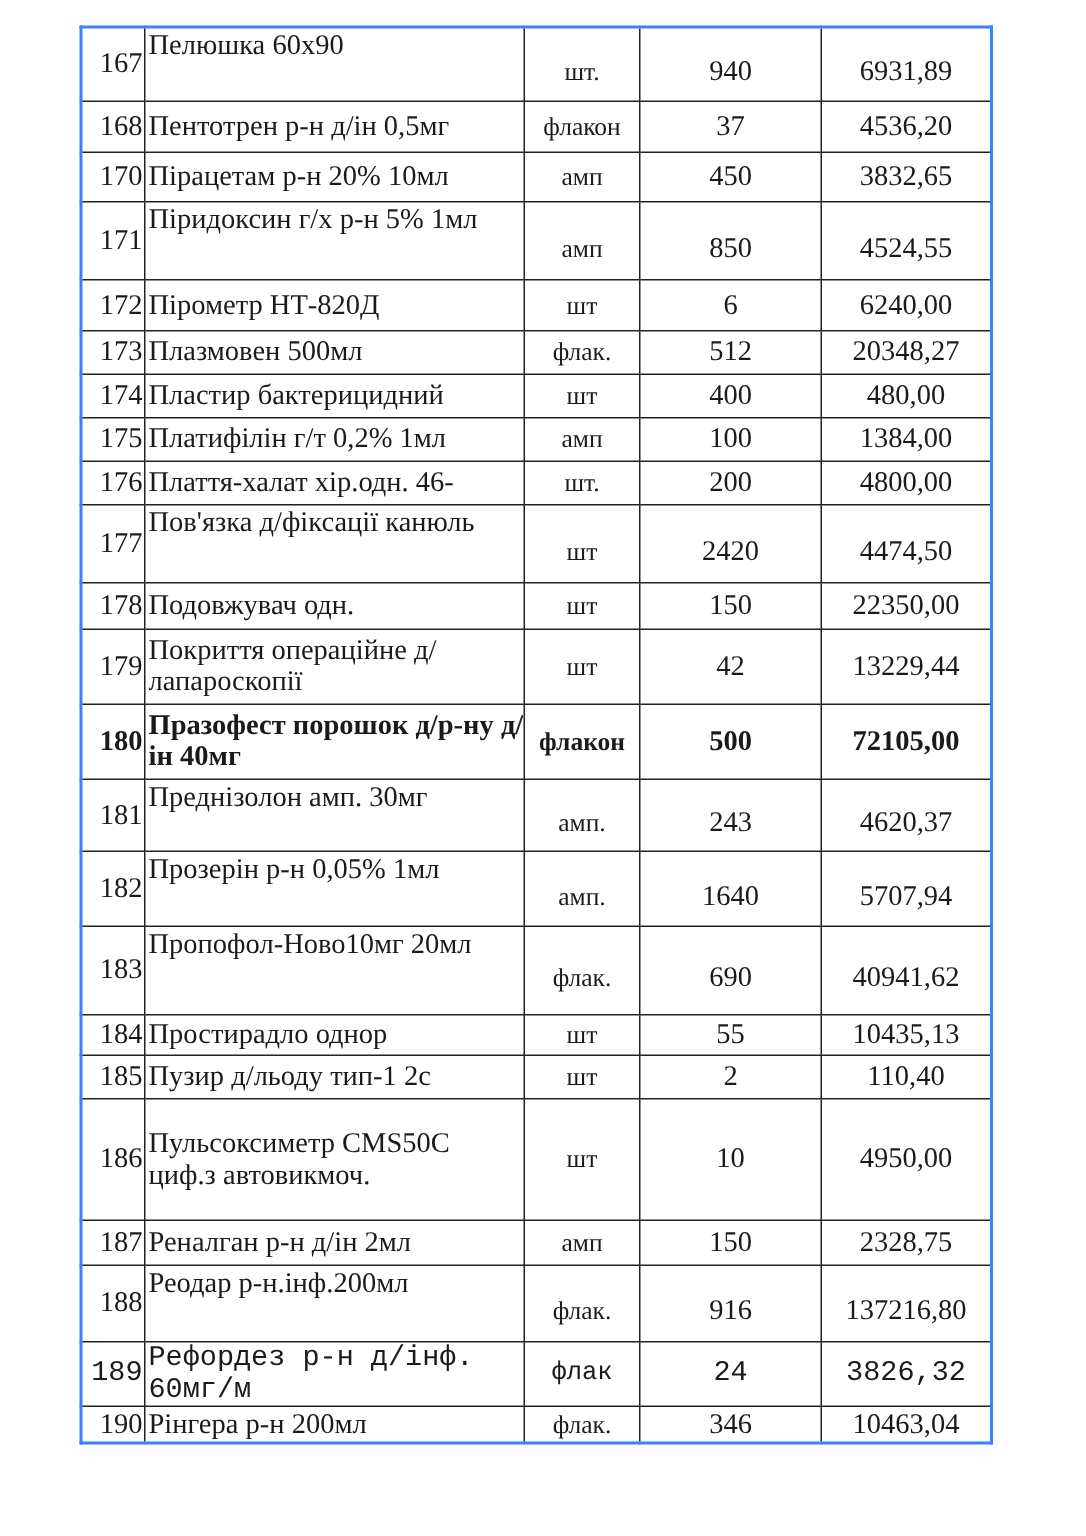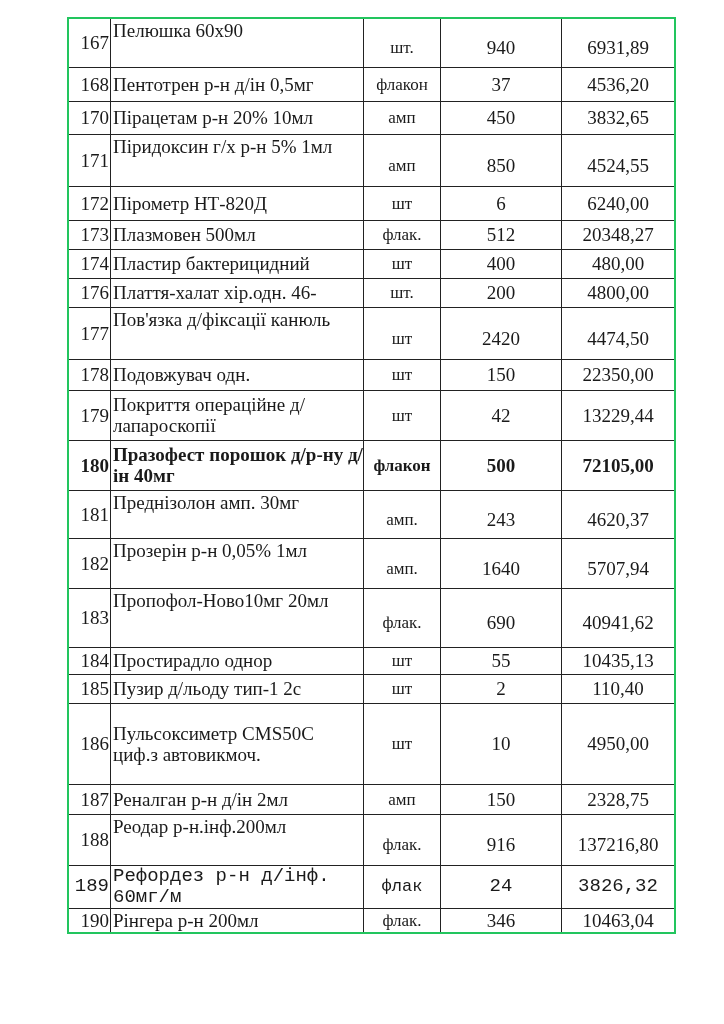--- a/index.html
+++ b/index.html
@@ -17,11 +17,11 @@
     }
     #sheet {
       position: absolute;
-      left: 67px;
+      left: 53px;
       top: 17px;
       border-collapse: collapse;
       table-layout: fixed;
-      border: 2px solid #22c55e;
+      border: 2px solid #3b82f6;
     }
     #sheet td {
       border: 1.5px solid #222;

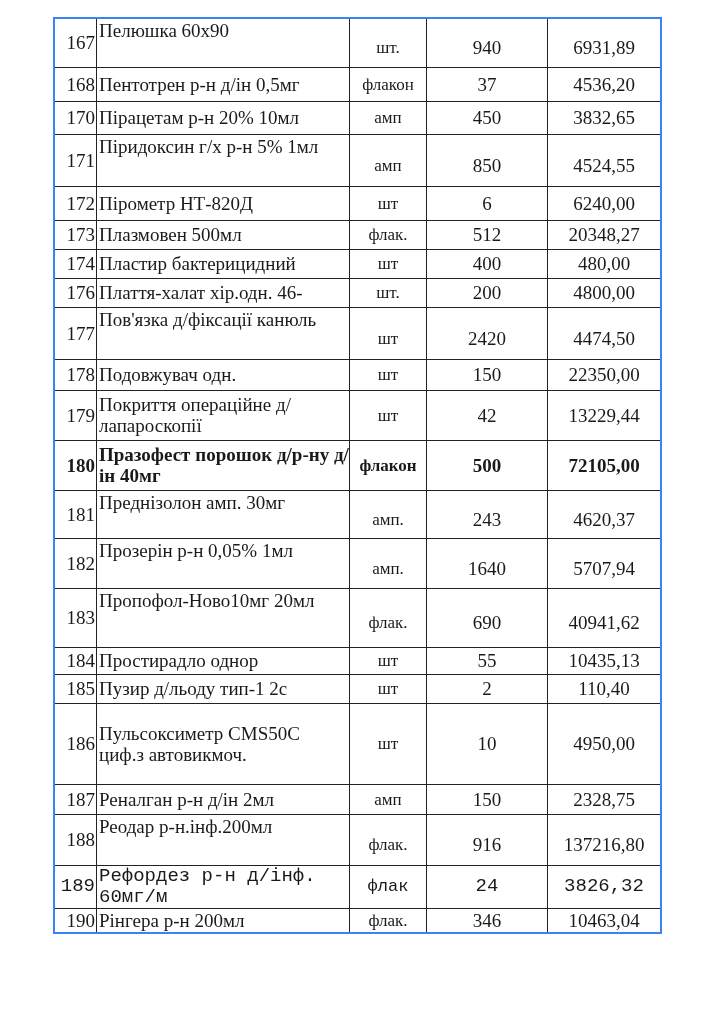--- a/index.html
+++ b/index.html
@@ -118,6 +118,13 @@
         <td class="sum">480,00</td>
       </tr>
       <tr style="height: 29px;">
+        <td class="num">175</td>
+        <td class="name mid">Платифілін г/т 0,2% 1мл</td>
+        <td class="unit">амп</td>
+        <td class="qty">100</td>
+        <td class="sum">1384,00</td>
+      </tr>
+      <tr style="height: 29px;">
         <td class="num">176</td>
         <td class="name mid">Плаття-халат хір.одн. 46-</td>
         <td class="unit">шт.</td>

